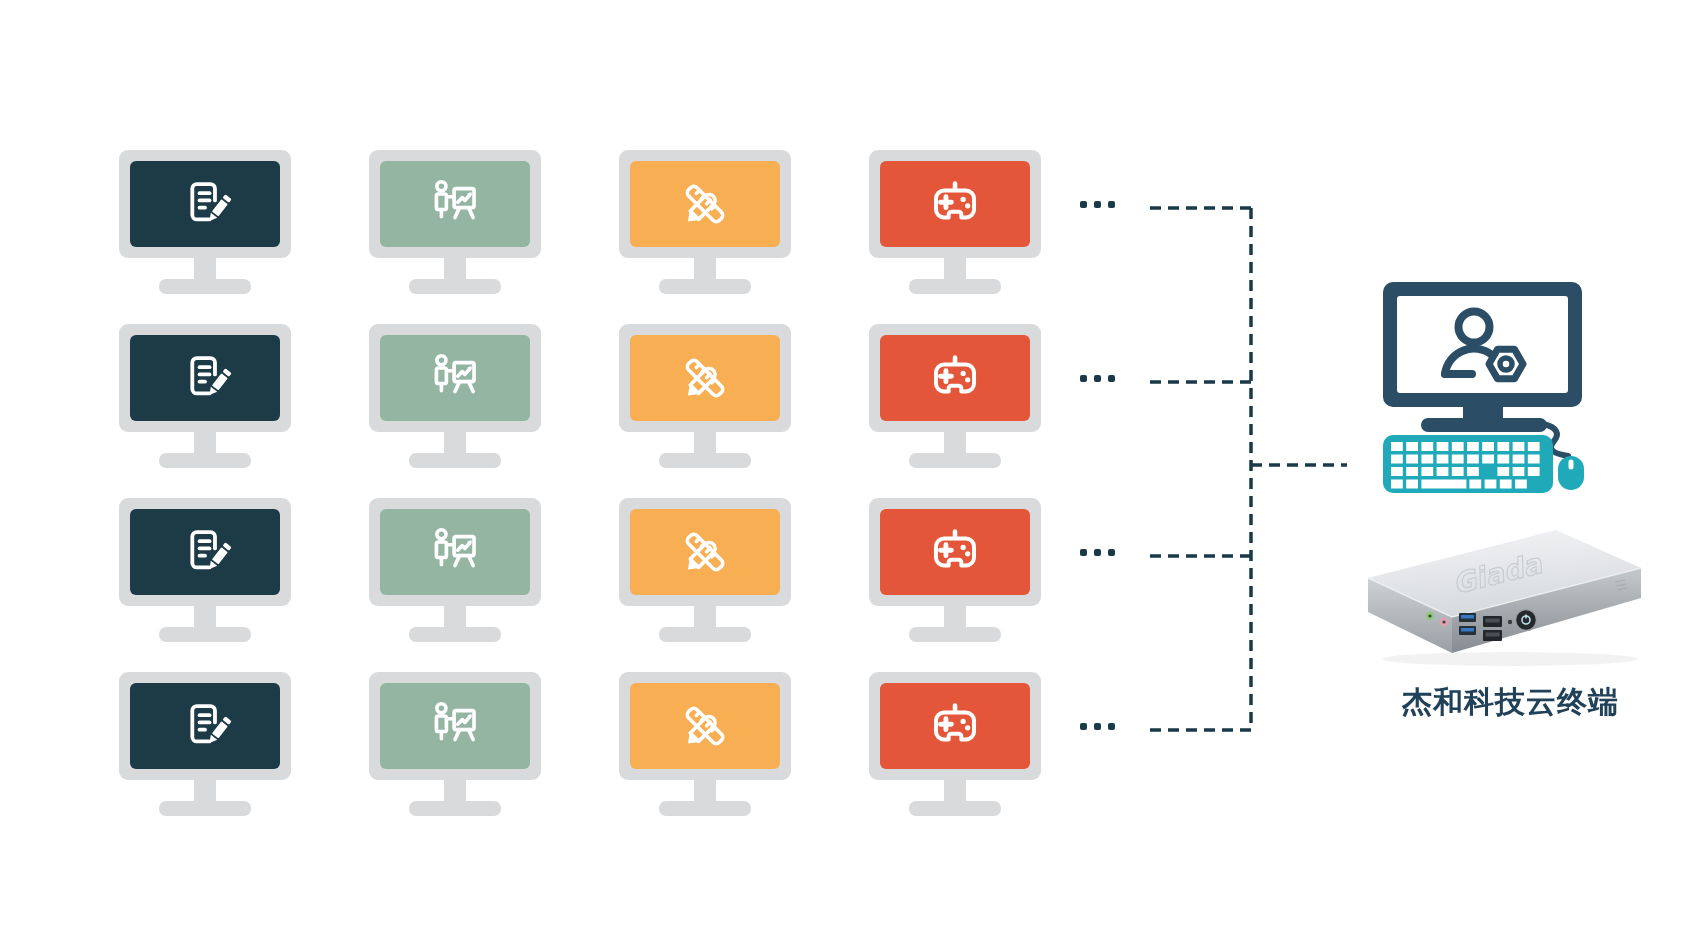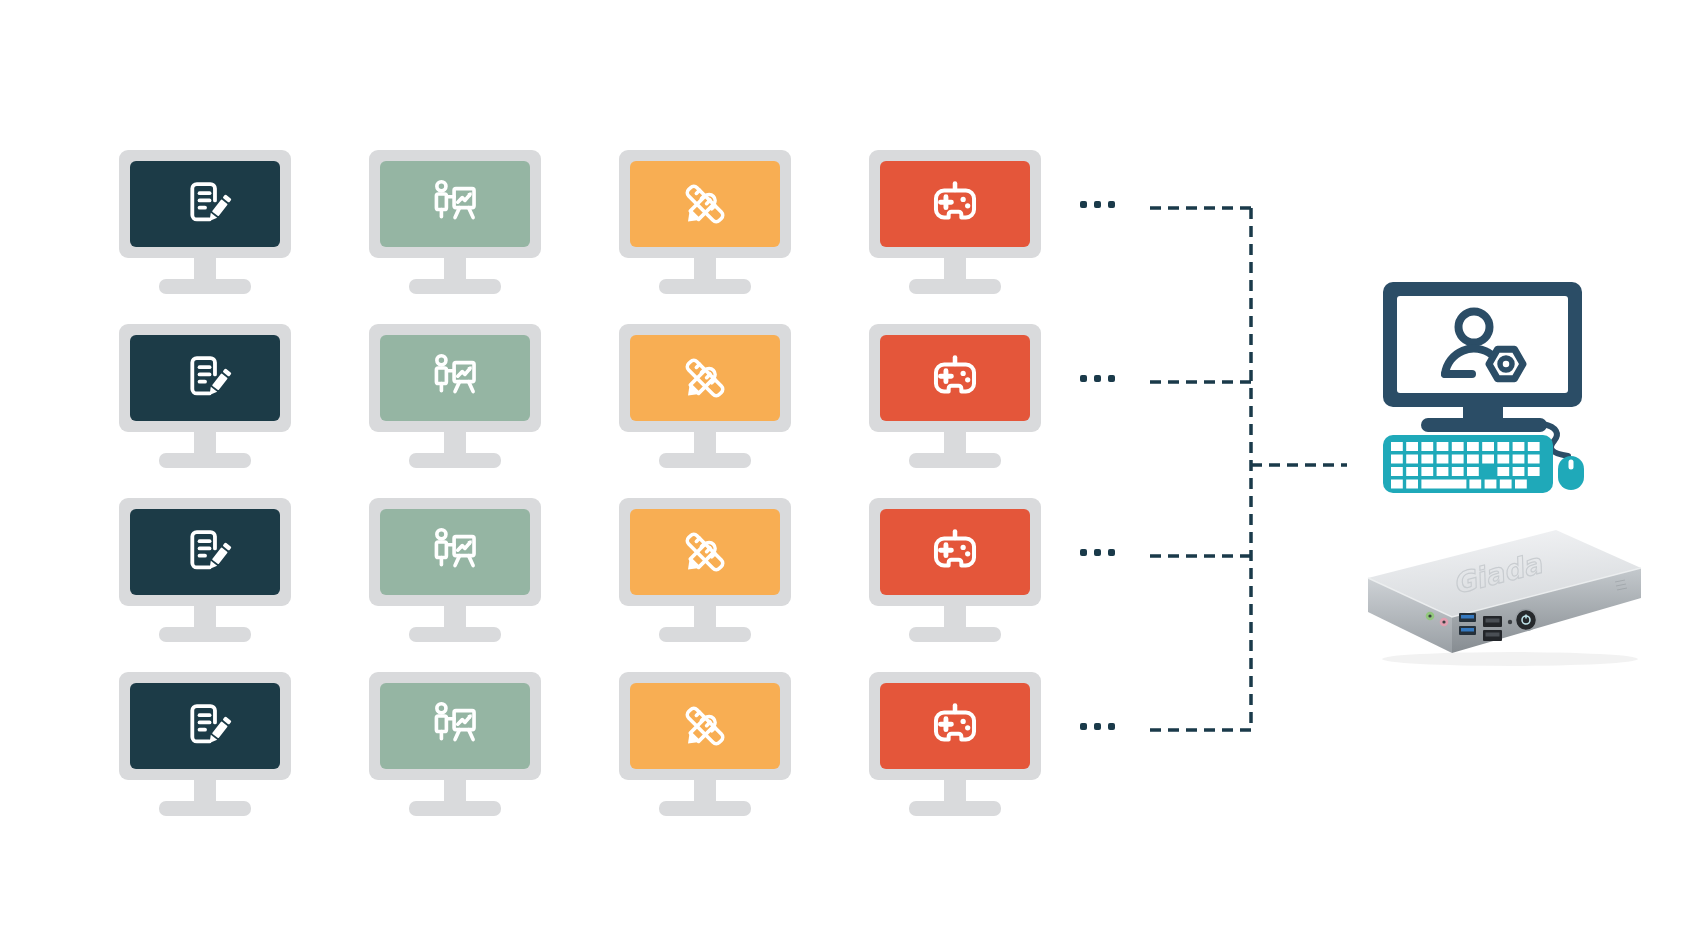--- a/index.html
+++ b/index.html
@@ -448,6 +448,7 @@
     </g>
   </svg>
 
+  <div id="caption" style="color: rgb(32, 65, 88);">杰和科技云终端</div>
 </div>
 
 </body></html>

